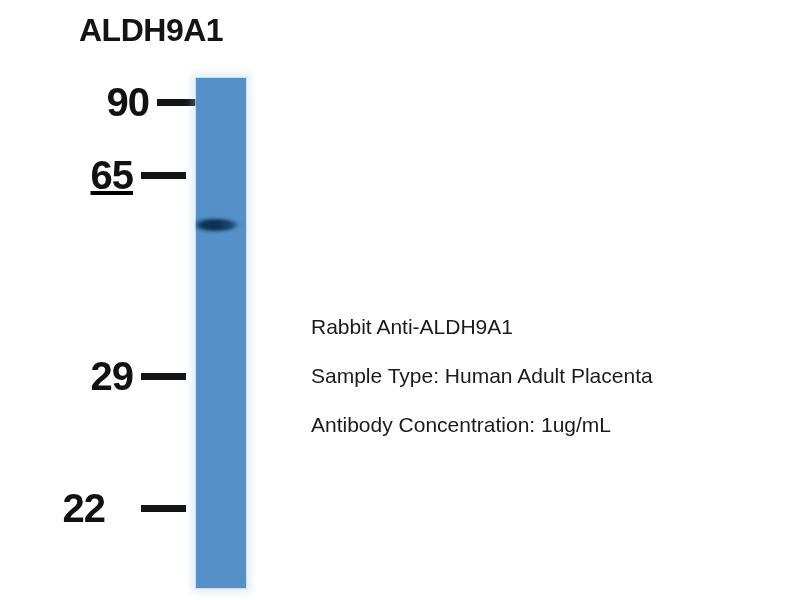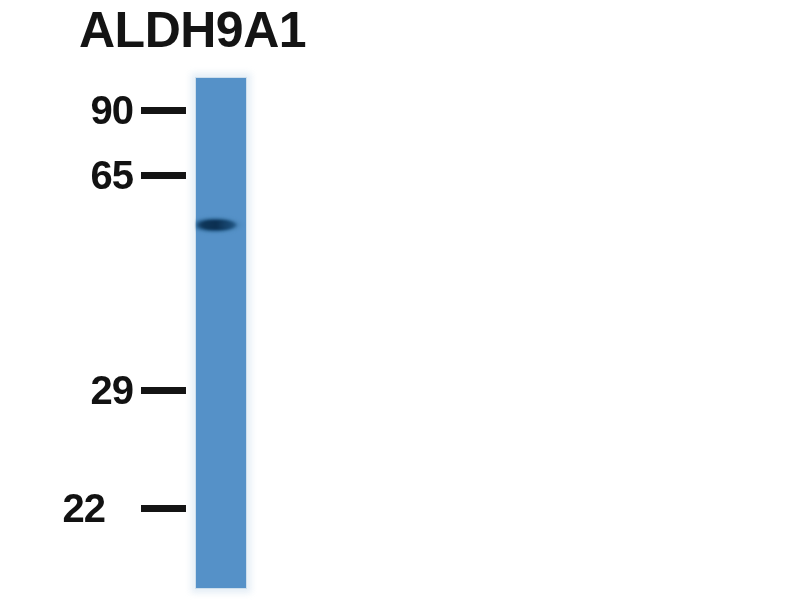--- a/index.html
+++ b/index.html
@@ -27,7 +27,7 @@
     top: 2px;
     font-family: "Liberation Sans", sans-serif;
     font-weight: bold;
-    font-size: 50px;
+    font-size: 32px;
     line-height: 56px;
     letter-spacing: -0.5px;
     color: #141414;

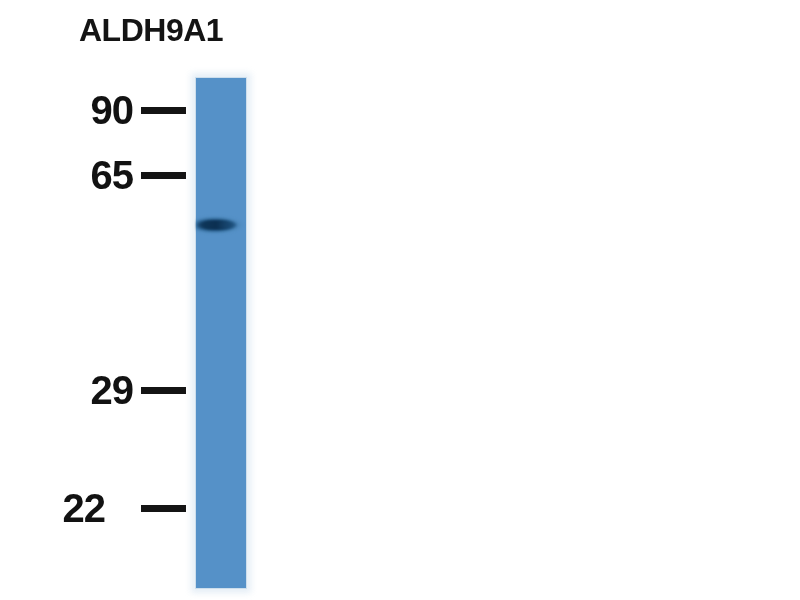--- a/index.html
+++ b/index.html
@@ -171,7 +171,7 @@
 
   <div id="ladder">
 
-    <div class="marker" style="top: 88px;">
+    <div class="marker" style="top: 80px; padding-left: 16px;">
       <span class="marker-label">90</span>
       <span class="marker-dash"></span>
     </div>

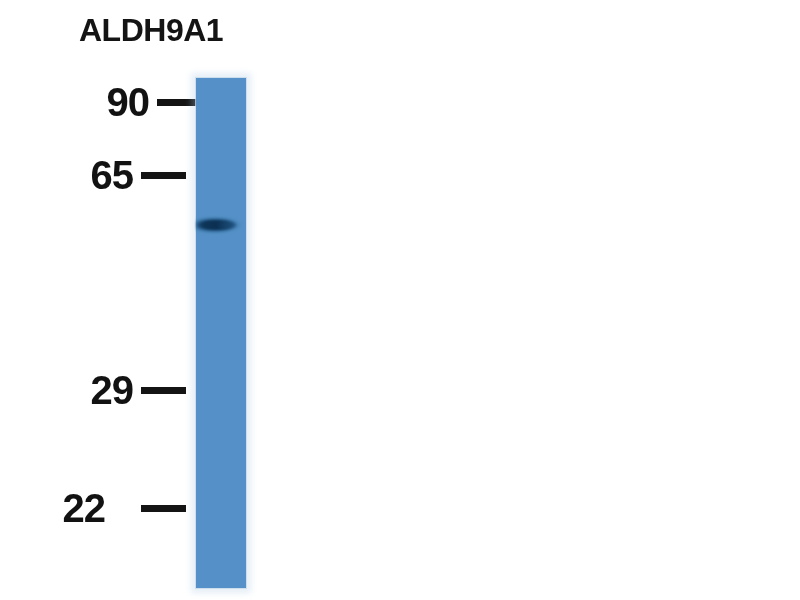--- a/index.html
+++ b/index.html
@@ -176,7 +176,7 @@
       <span class="marker-dash"></span>
     </div>
 
-    <div class="marker" style="top: 153px;">
+    <div class="marker" style="top: 153px; text-decoration: underline;">
       <span class="marker-label">65</span>
       <span class="marker-dash"></span>
     </div>

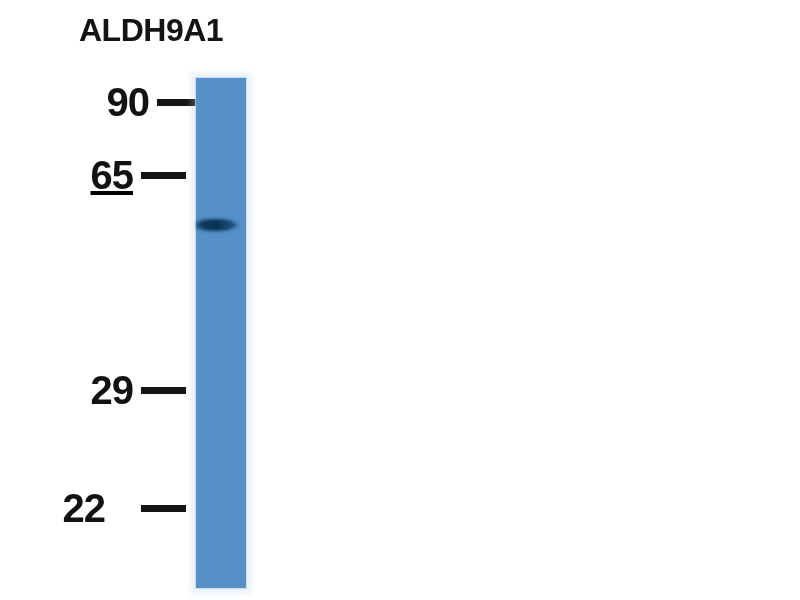--- a/index.html
+++ b/index.html
@@ -202,6 +202,11 @@
     </div>
   </div>
 
+  <div id="annotations">
+    <div class="ann-line">Rabbit Anti-ALDH9A1</div>
+    <div class="ann-line">Sample Type: Human Adult Placenta</div>
+    <div class="ann-line">Antibody Concentration: 1ug/mL</div>
+  </div>
 
 </div>
 

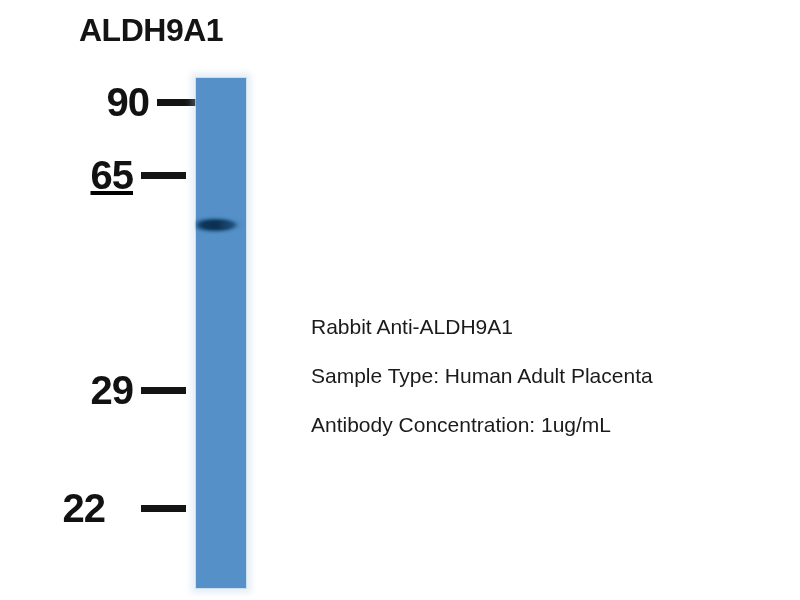--- a/index.html
+++ b/index.html
@@ -182,7 +182,7 @@
     </div>
 
 
-    <div class="marker" style="top: 368px;">
+    <div class="marker" style="top: 354px;">
       <span class="marker-label">29</span>
       <span class="marker-dash"></span>
     </div>

